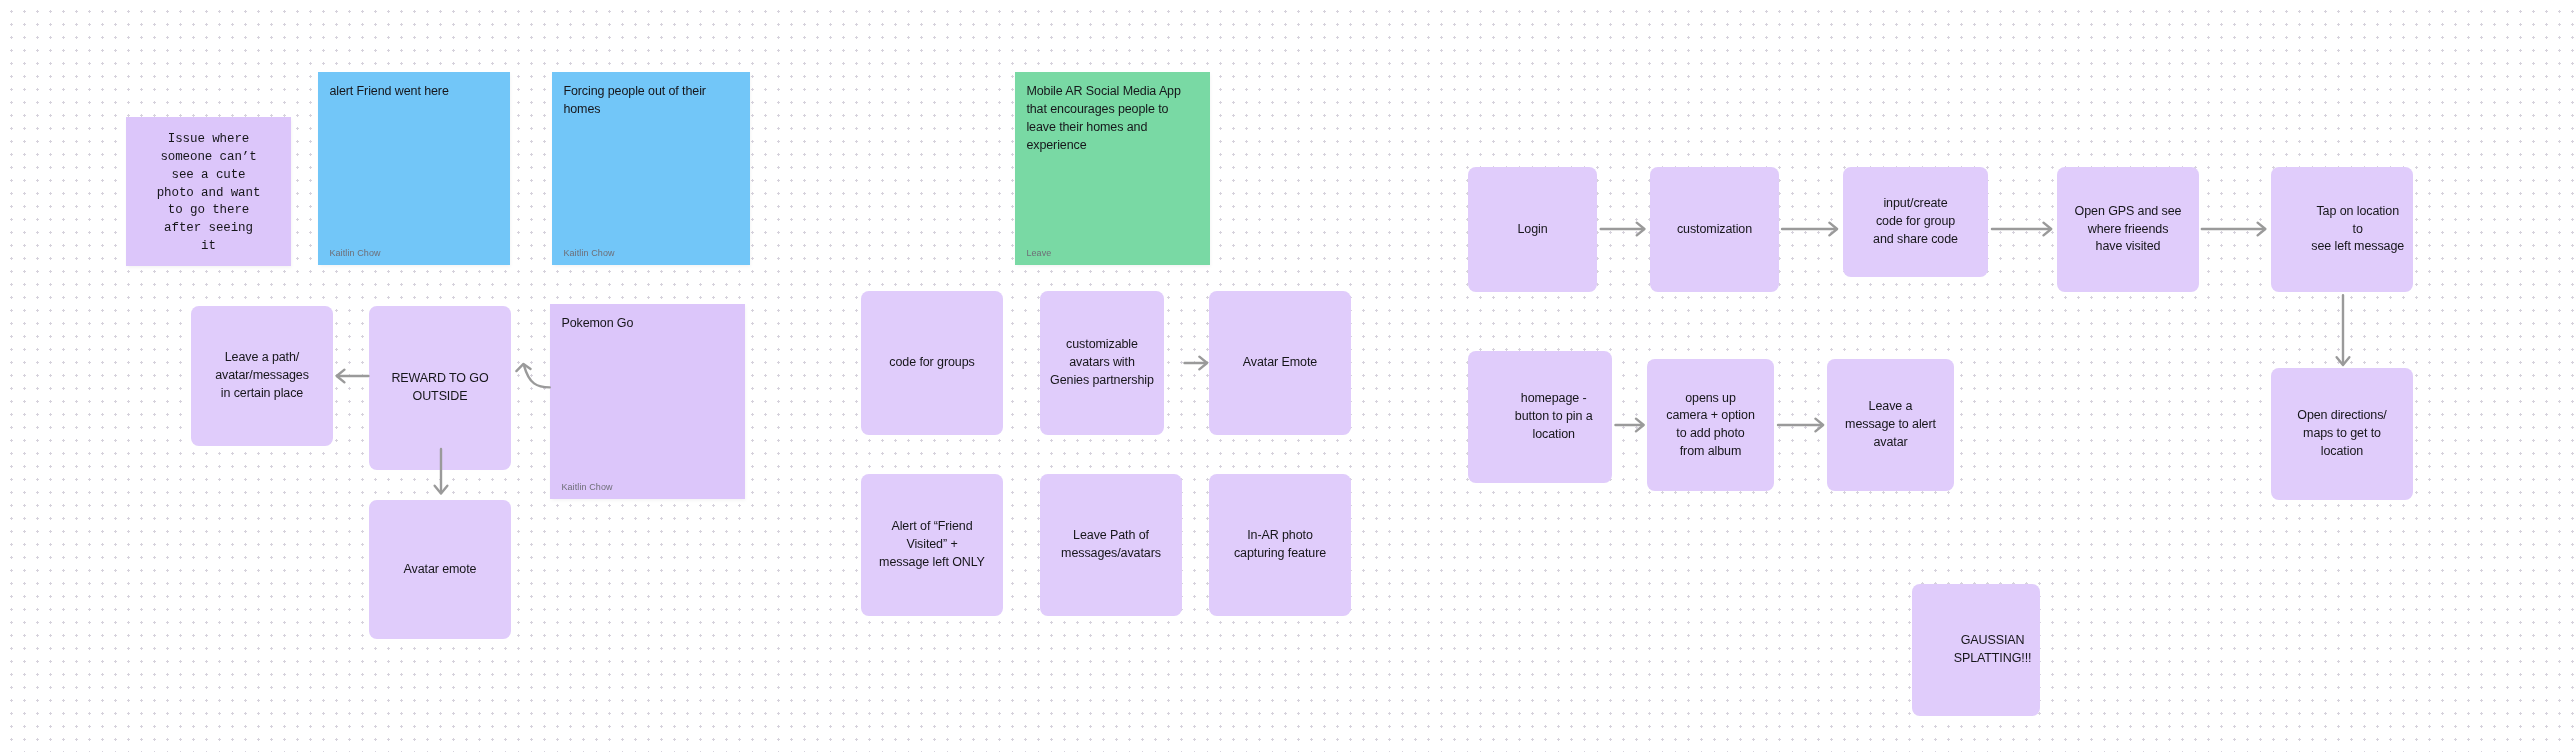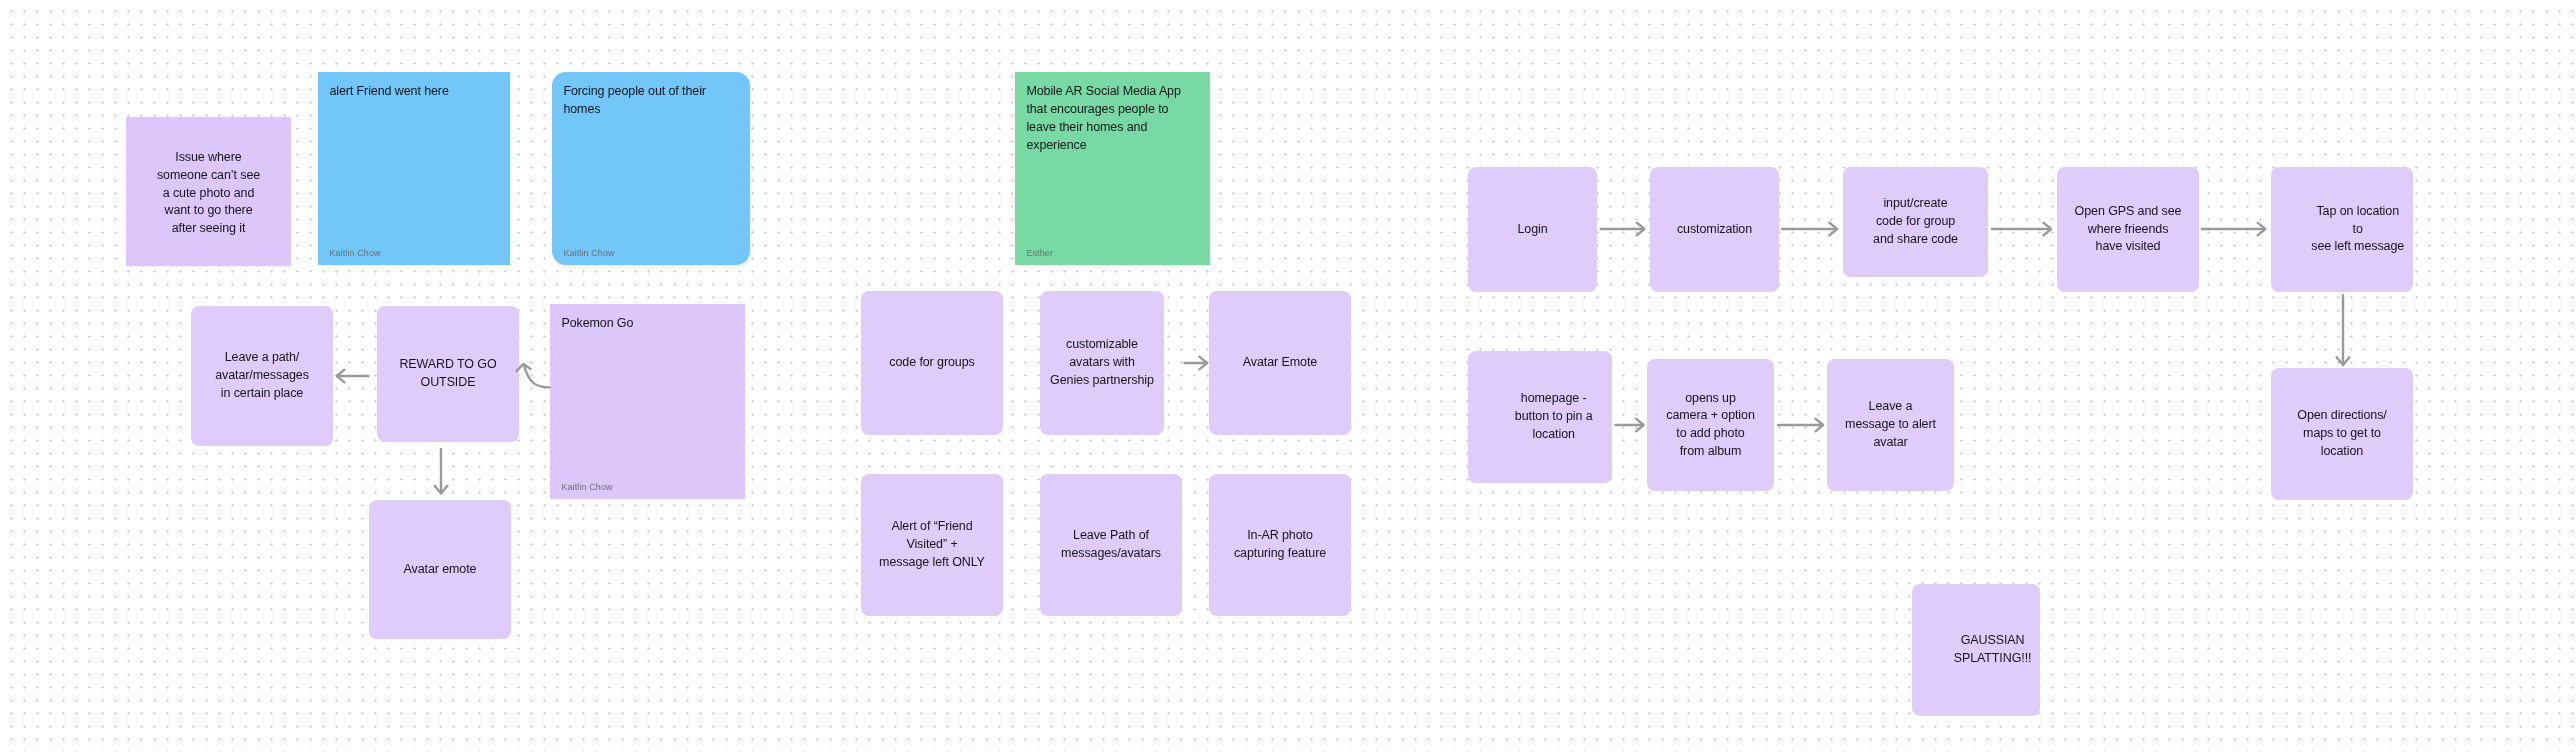--- a/index.html
+++ b/index.html
@@ -90,7 +90,7 @@
     <div class="sticky-author">Kaitlin Chow</div>
   </div>
 
-  <div class="sticky" style="left:552px; top:72px; width:198px; height:193px; background:#72C6F8;border-radius:14px;">
+  <div class="sticky" style="left:552px; top:72px; width:198px; height:193px; background:#72C6F8;">
     <div class="sticky-text">Forcing people out of their homes</div>
     <div class="sticky-author">Kaitlin Chow</div>
   </div>

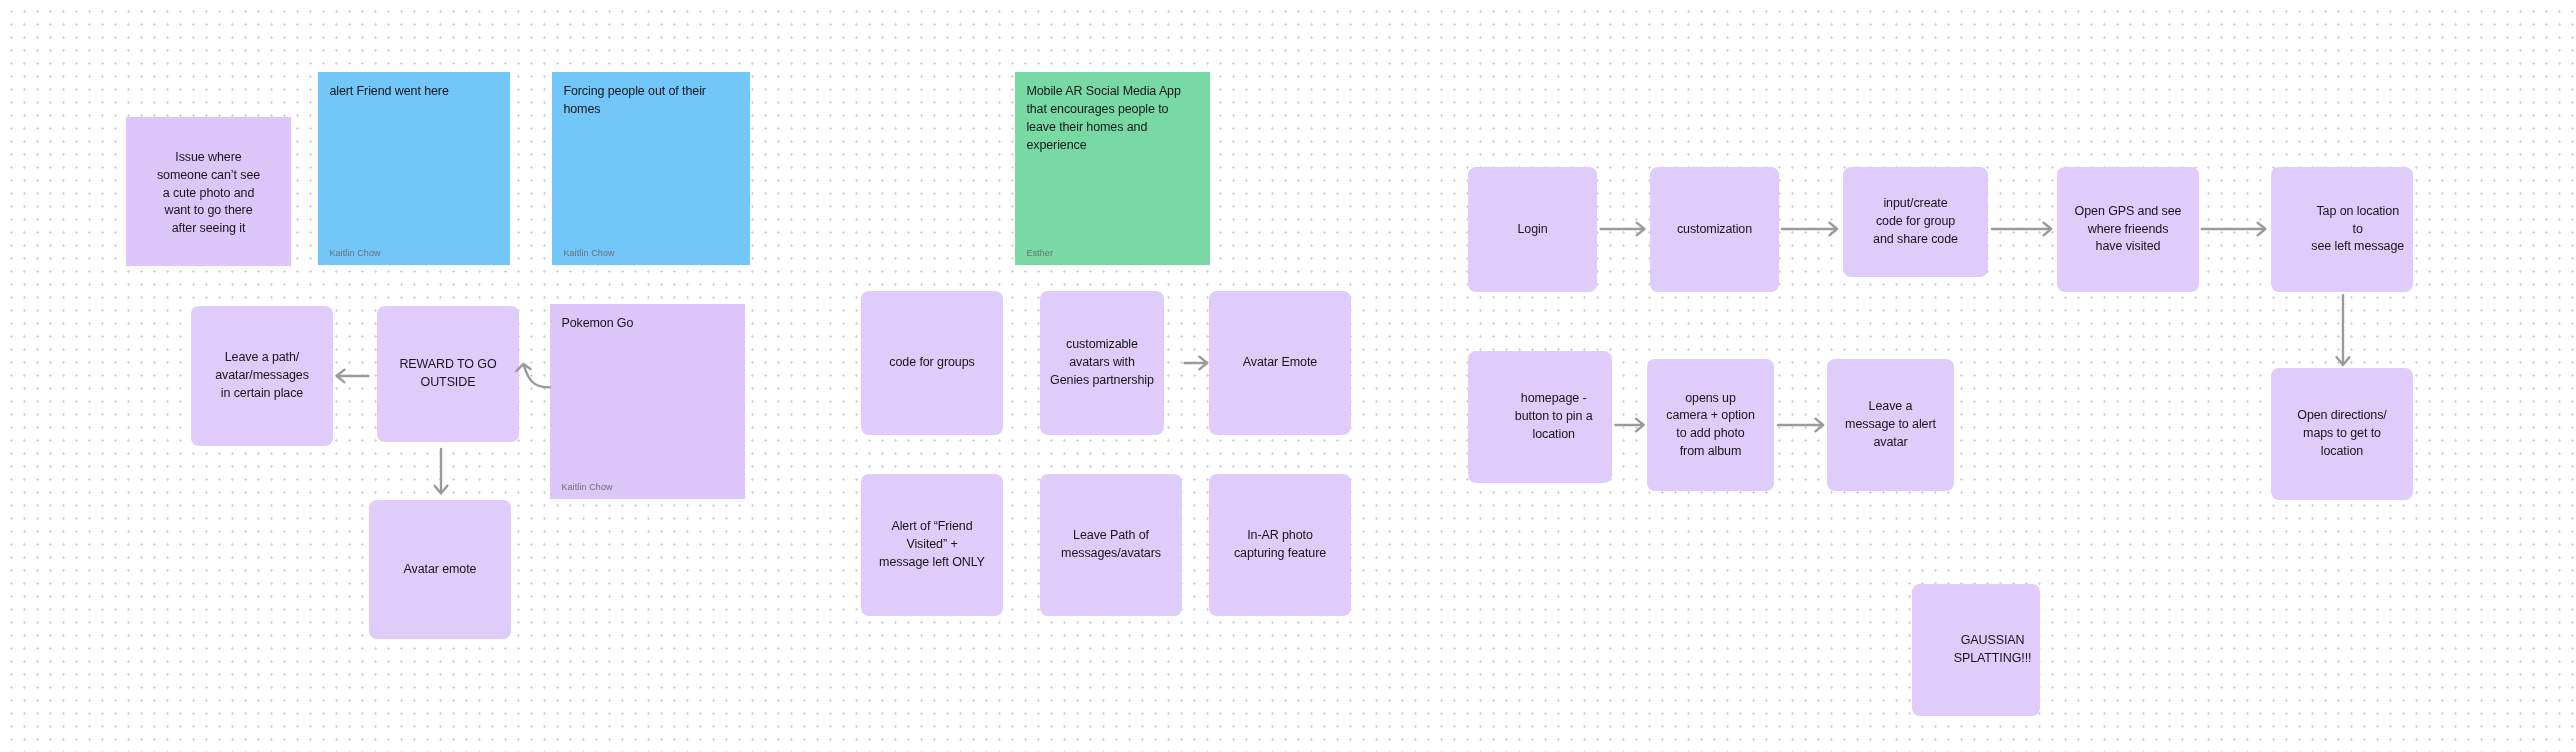--- a/index.html
+++ b/index.html
@@ -82,7 +82,7 @@
 <div id="canvas">
 
   <div class="sticky" style="left:126px; top:117px; width:165px; height:149px; background:#DCC6FA;">
-    <div class="sticky-text" style="text-align:center; margin:auto 16px;">Issue where someone can’t see a cute photo and want to go there after seeing it</div>
+    <div class="sticky-text" style="text-align:center; margin:auto 16px;font-family:Liberation Mono, monospace;">Issue where someone can’t see a cute photo and want to go there after seeing it</div>
   </div>
 
   <div class="sticky" style="left:318px; top:72px; width:192px; height:193px; background:#72C6F8;">

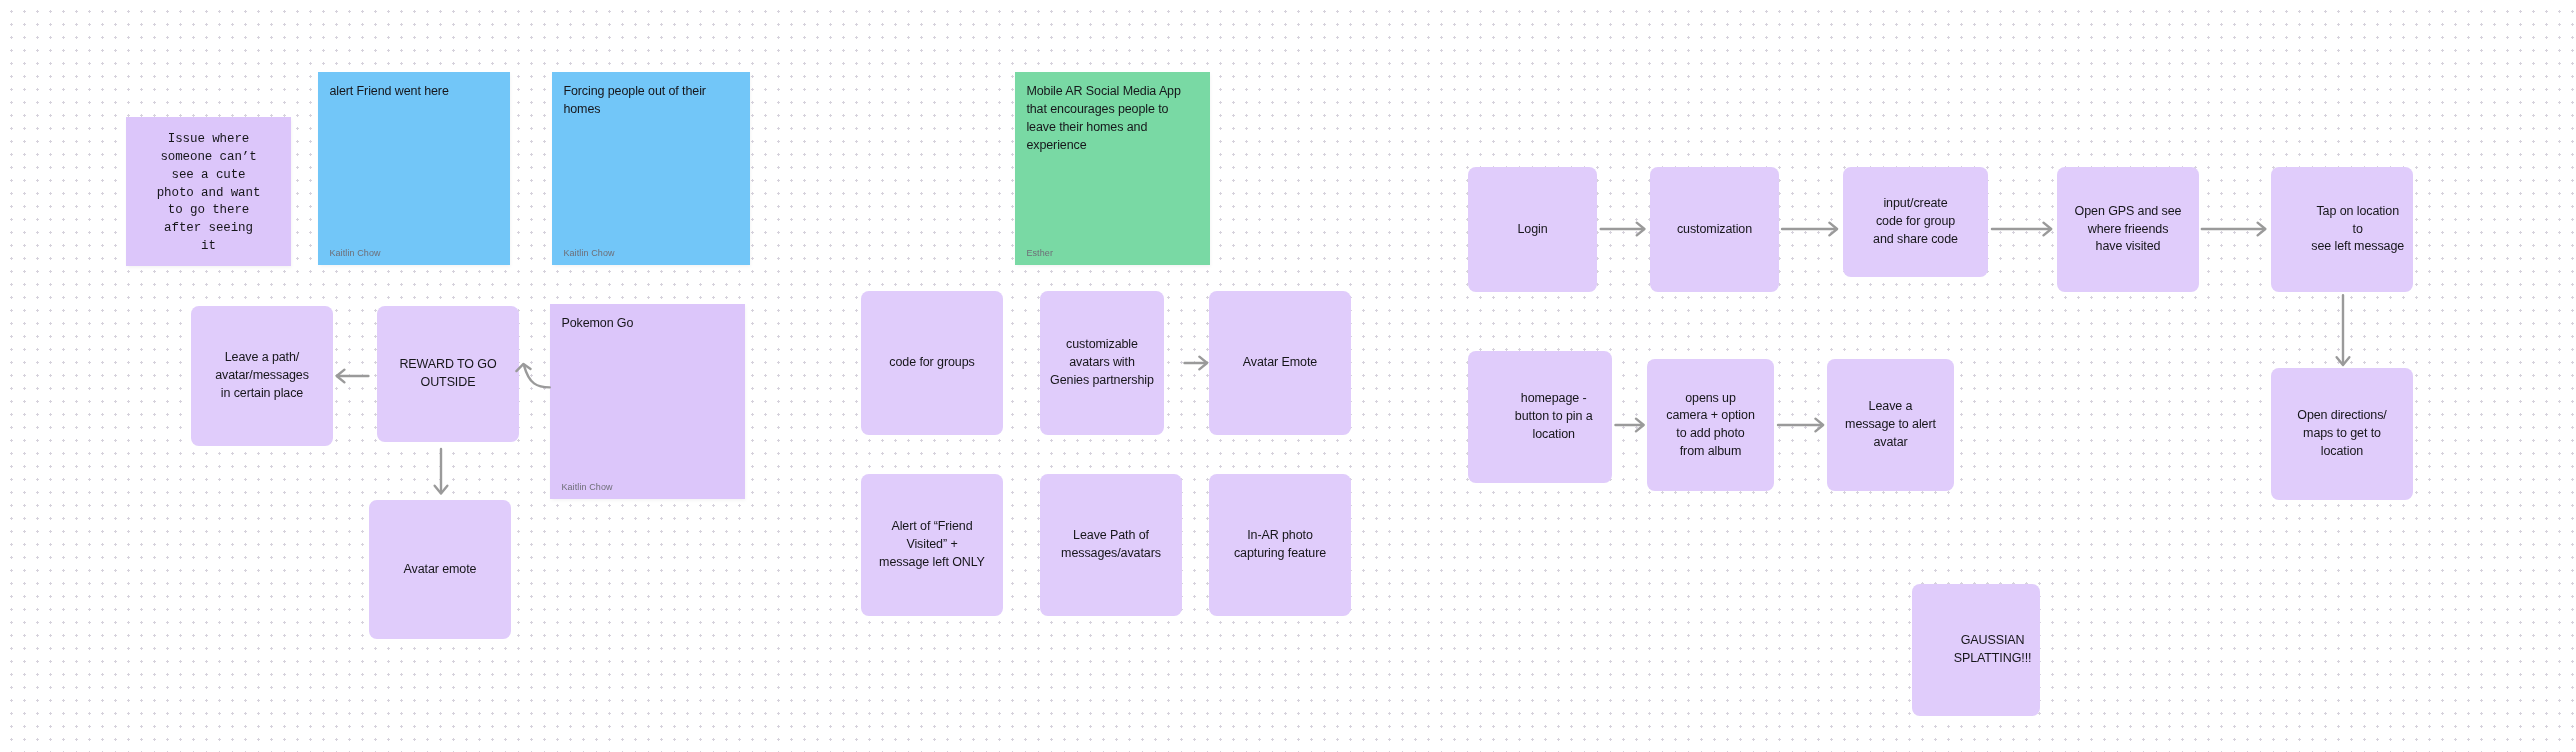--- a/index.html
+++ b/index.html
@@ -97,7 +97,7 @@
 
   <div class="sticky" style="left:1015px; top:72px; width:195px; height:193px; background:#79D9A4;">
     <div class="sticky-text">Mobile AR Social Media App that encourages people to leave their homes and experience</div>
-    <div class="sticky-author">Esther</div>
+    <div class="sticky-author">Leave</div>
   </div>
 
   <div class="sticky" style="left:550px; top:304px; width:195px; height:195px; background:#DCC6FA;">

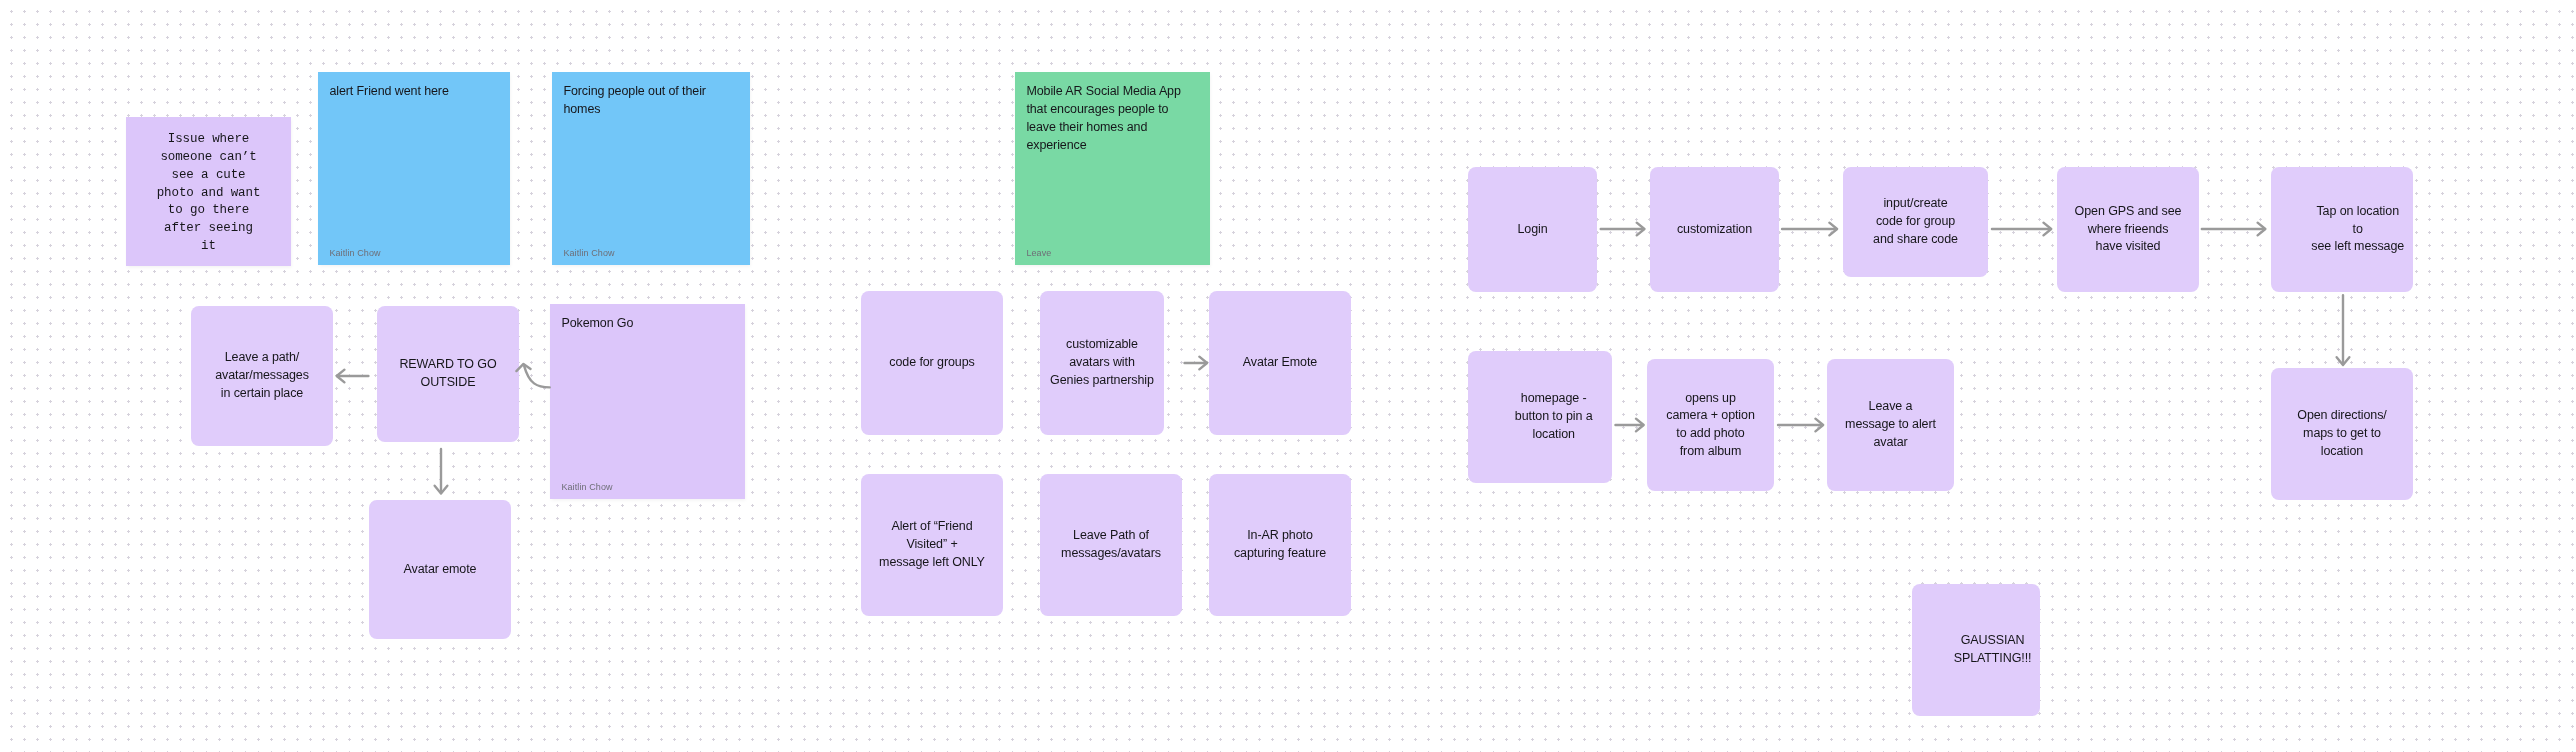--- a/index.html
+++ b/index.html
@@ -111,7 +111,7 @@
 in certain place</div>
   </div>
 
-  <div class="node" style="left:369px; top:306px; width:142px; height:136px; background:#E0CCFB;margin-left:8px;">
+  <div class="node" style="left:369px; top:306px; width:142px; height:164px; background:#E0CCFB;">
     <div class="node-text">REWARD TO GO
 OUTSIDE</div>
   </div>

